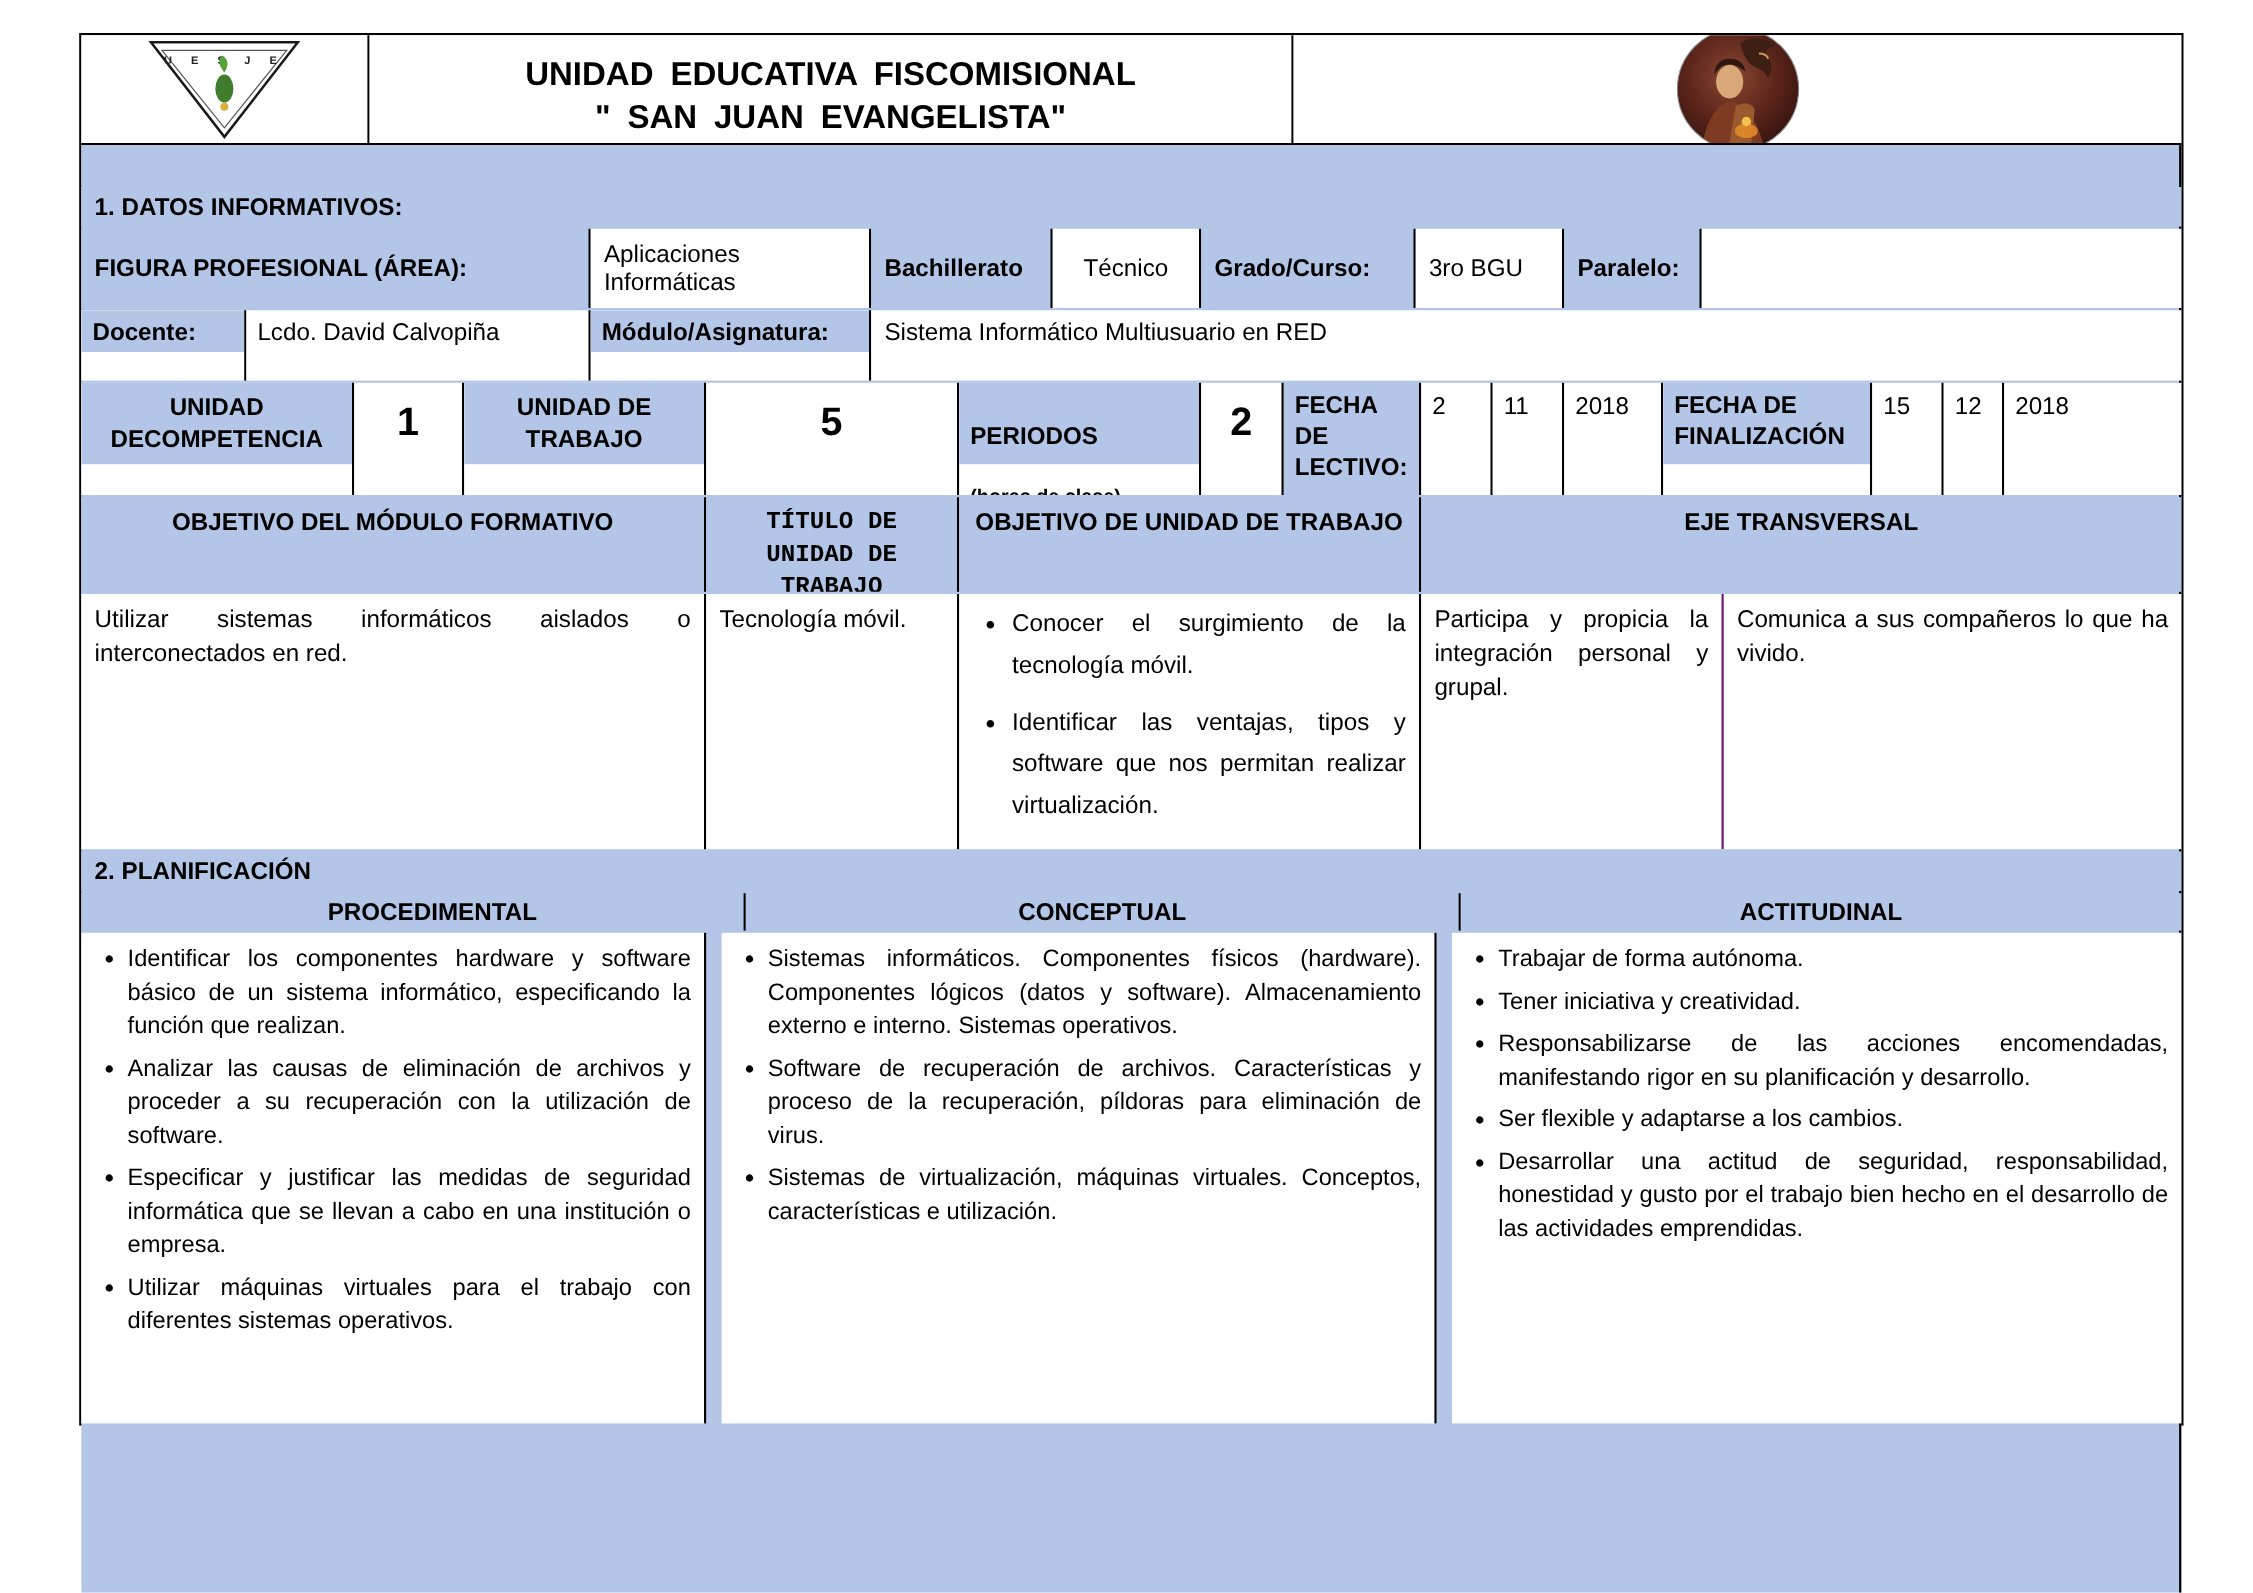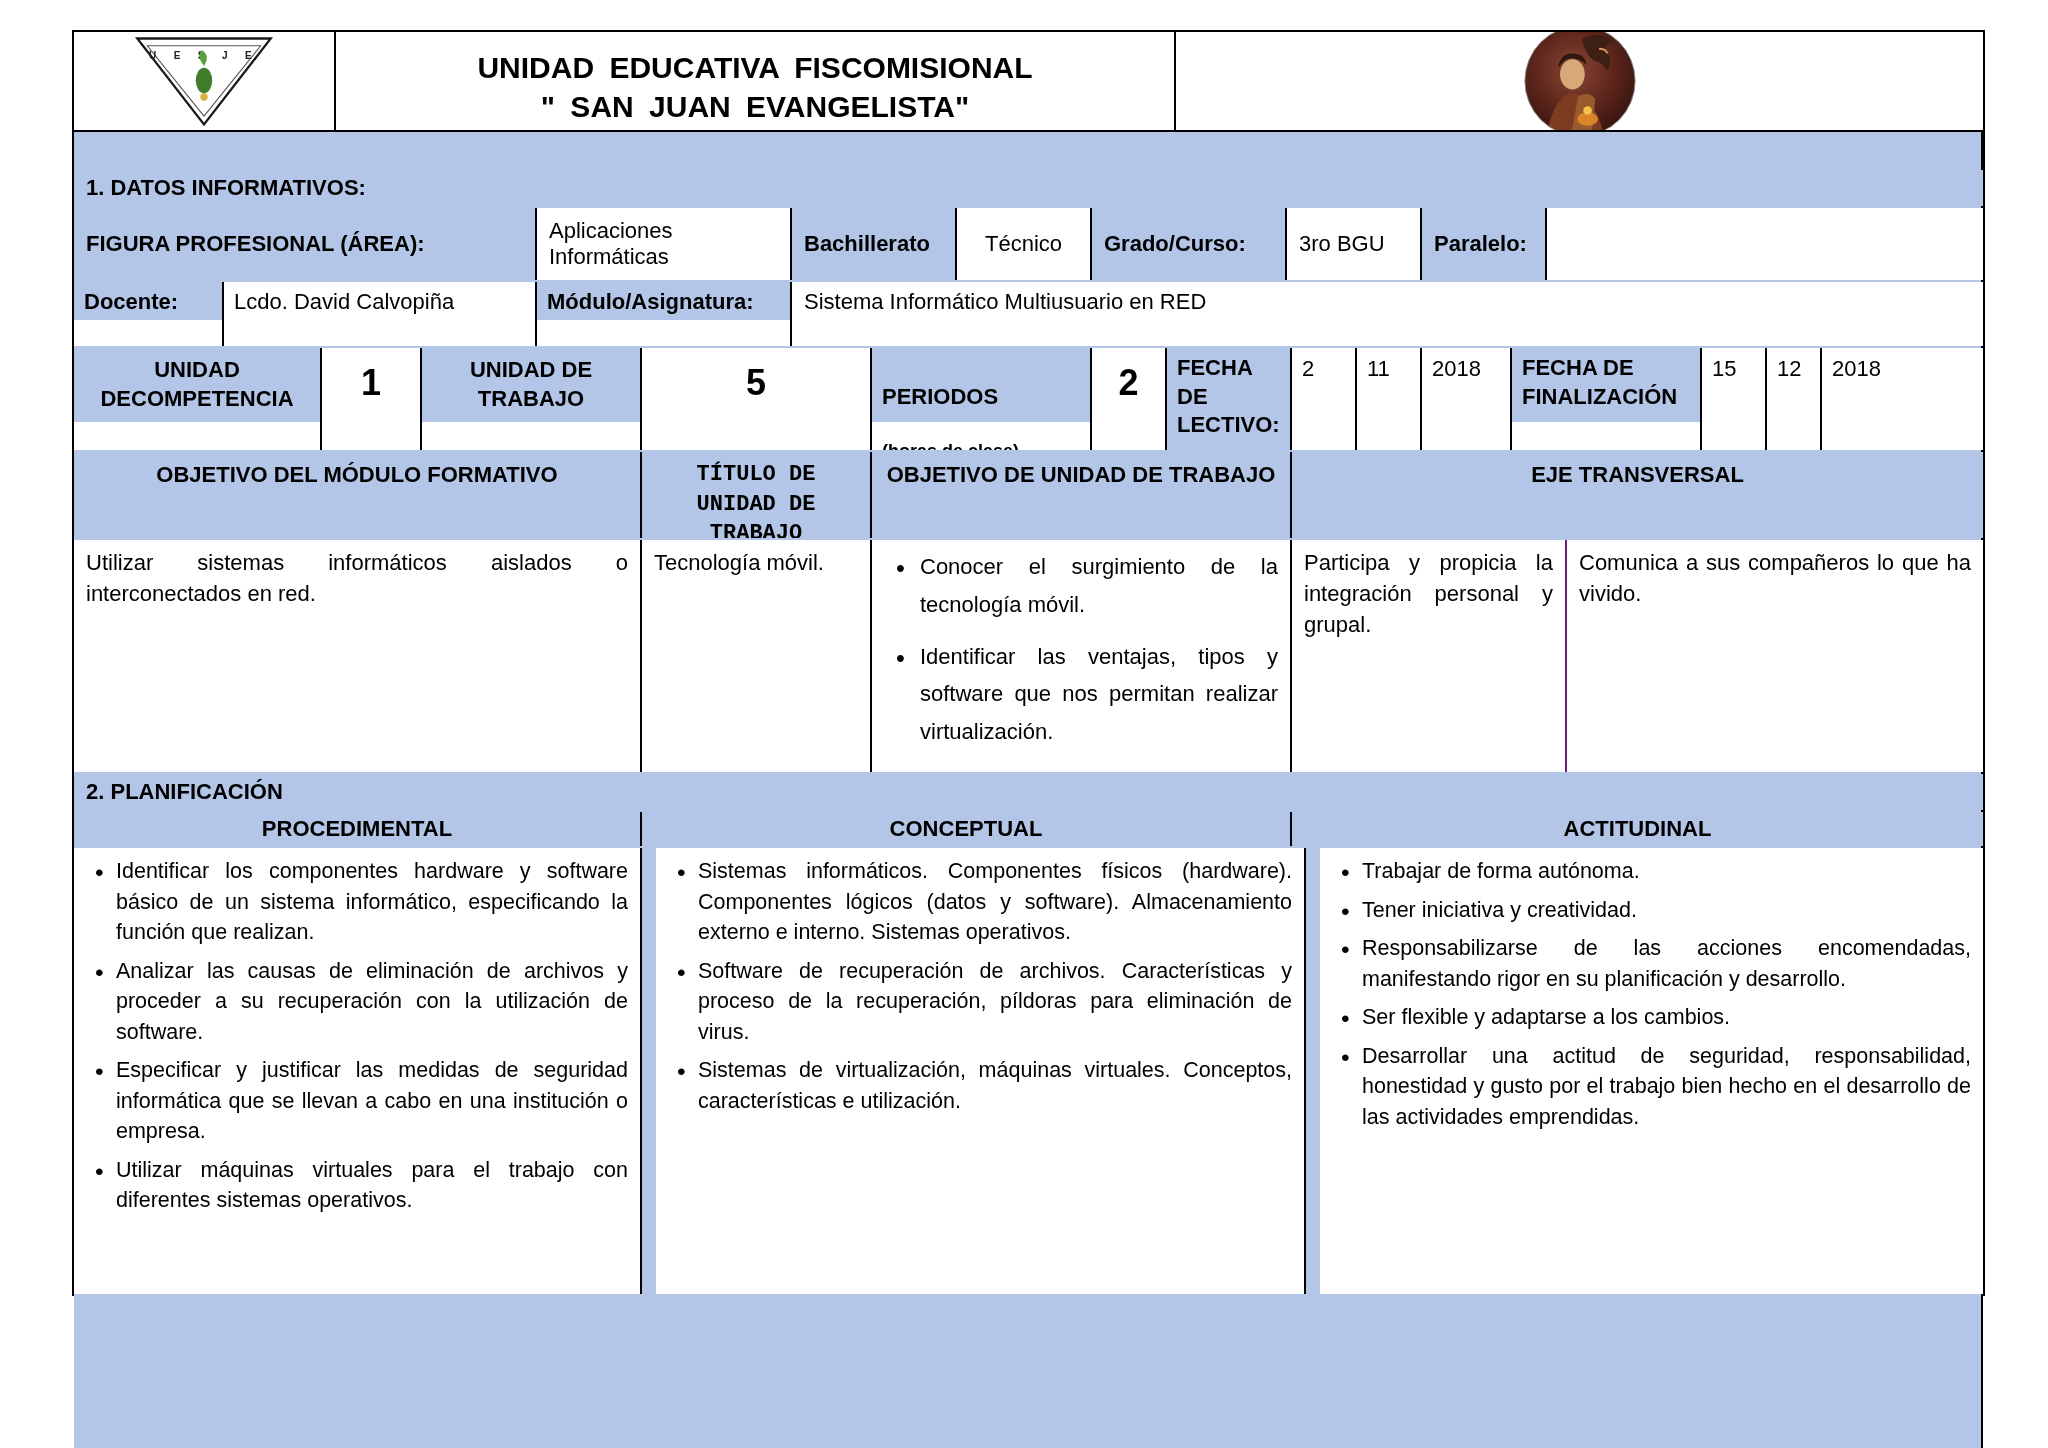--- a/index.html
+++ b/index.html
@@ -30,7 +30,7 @@
   .r7 { height: 88px; border-radius: 25px; }
   .r8 { height: 234px; }
   .r9 { height: 38px; }
-  .r10 { height: 36px; }
+  .r10 { height: 36px; margin-left: 36px; }
   .r11 { height: 446px; }
 
   .school-title { width: 100%; text-align: center; padding-top: 12px; }

